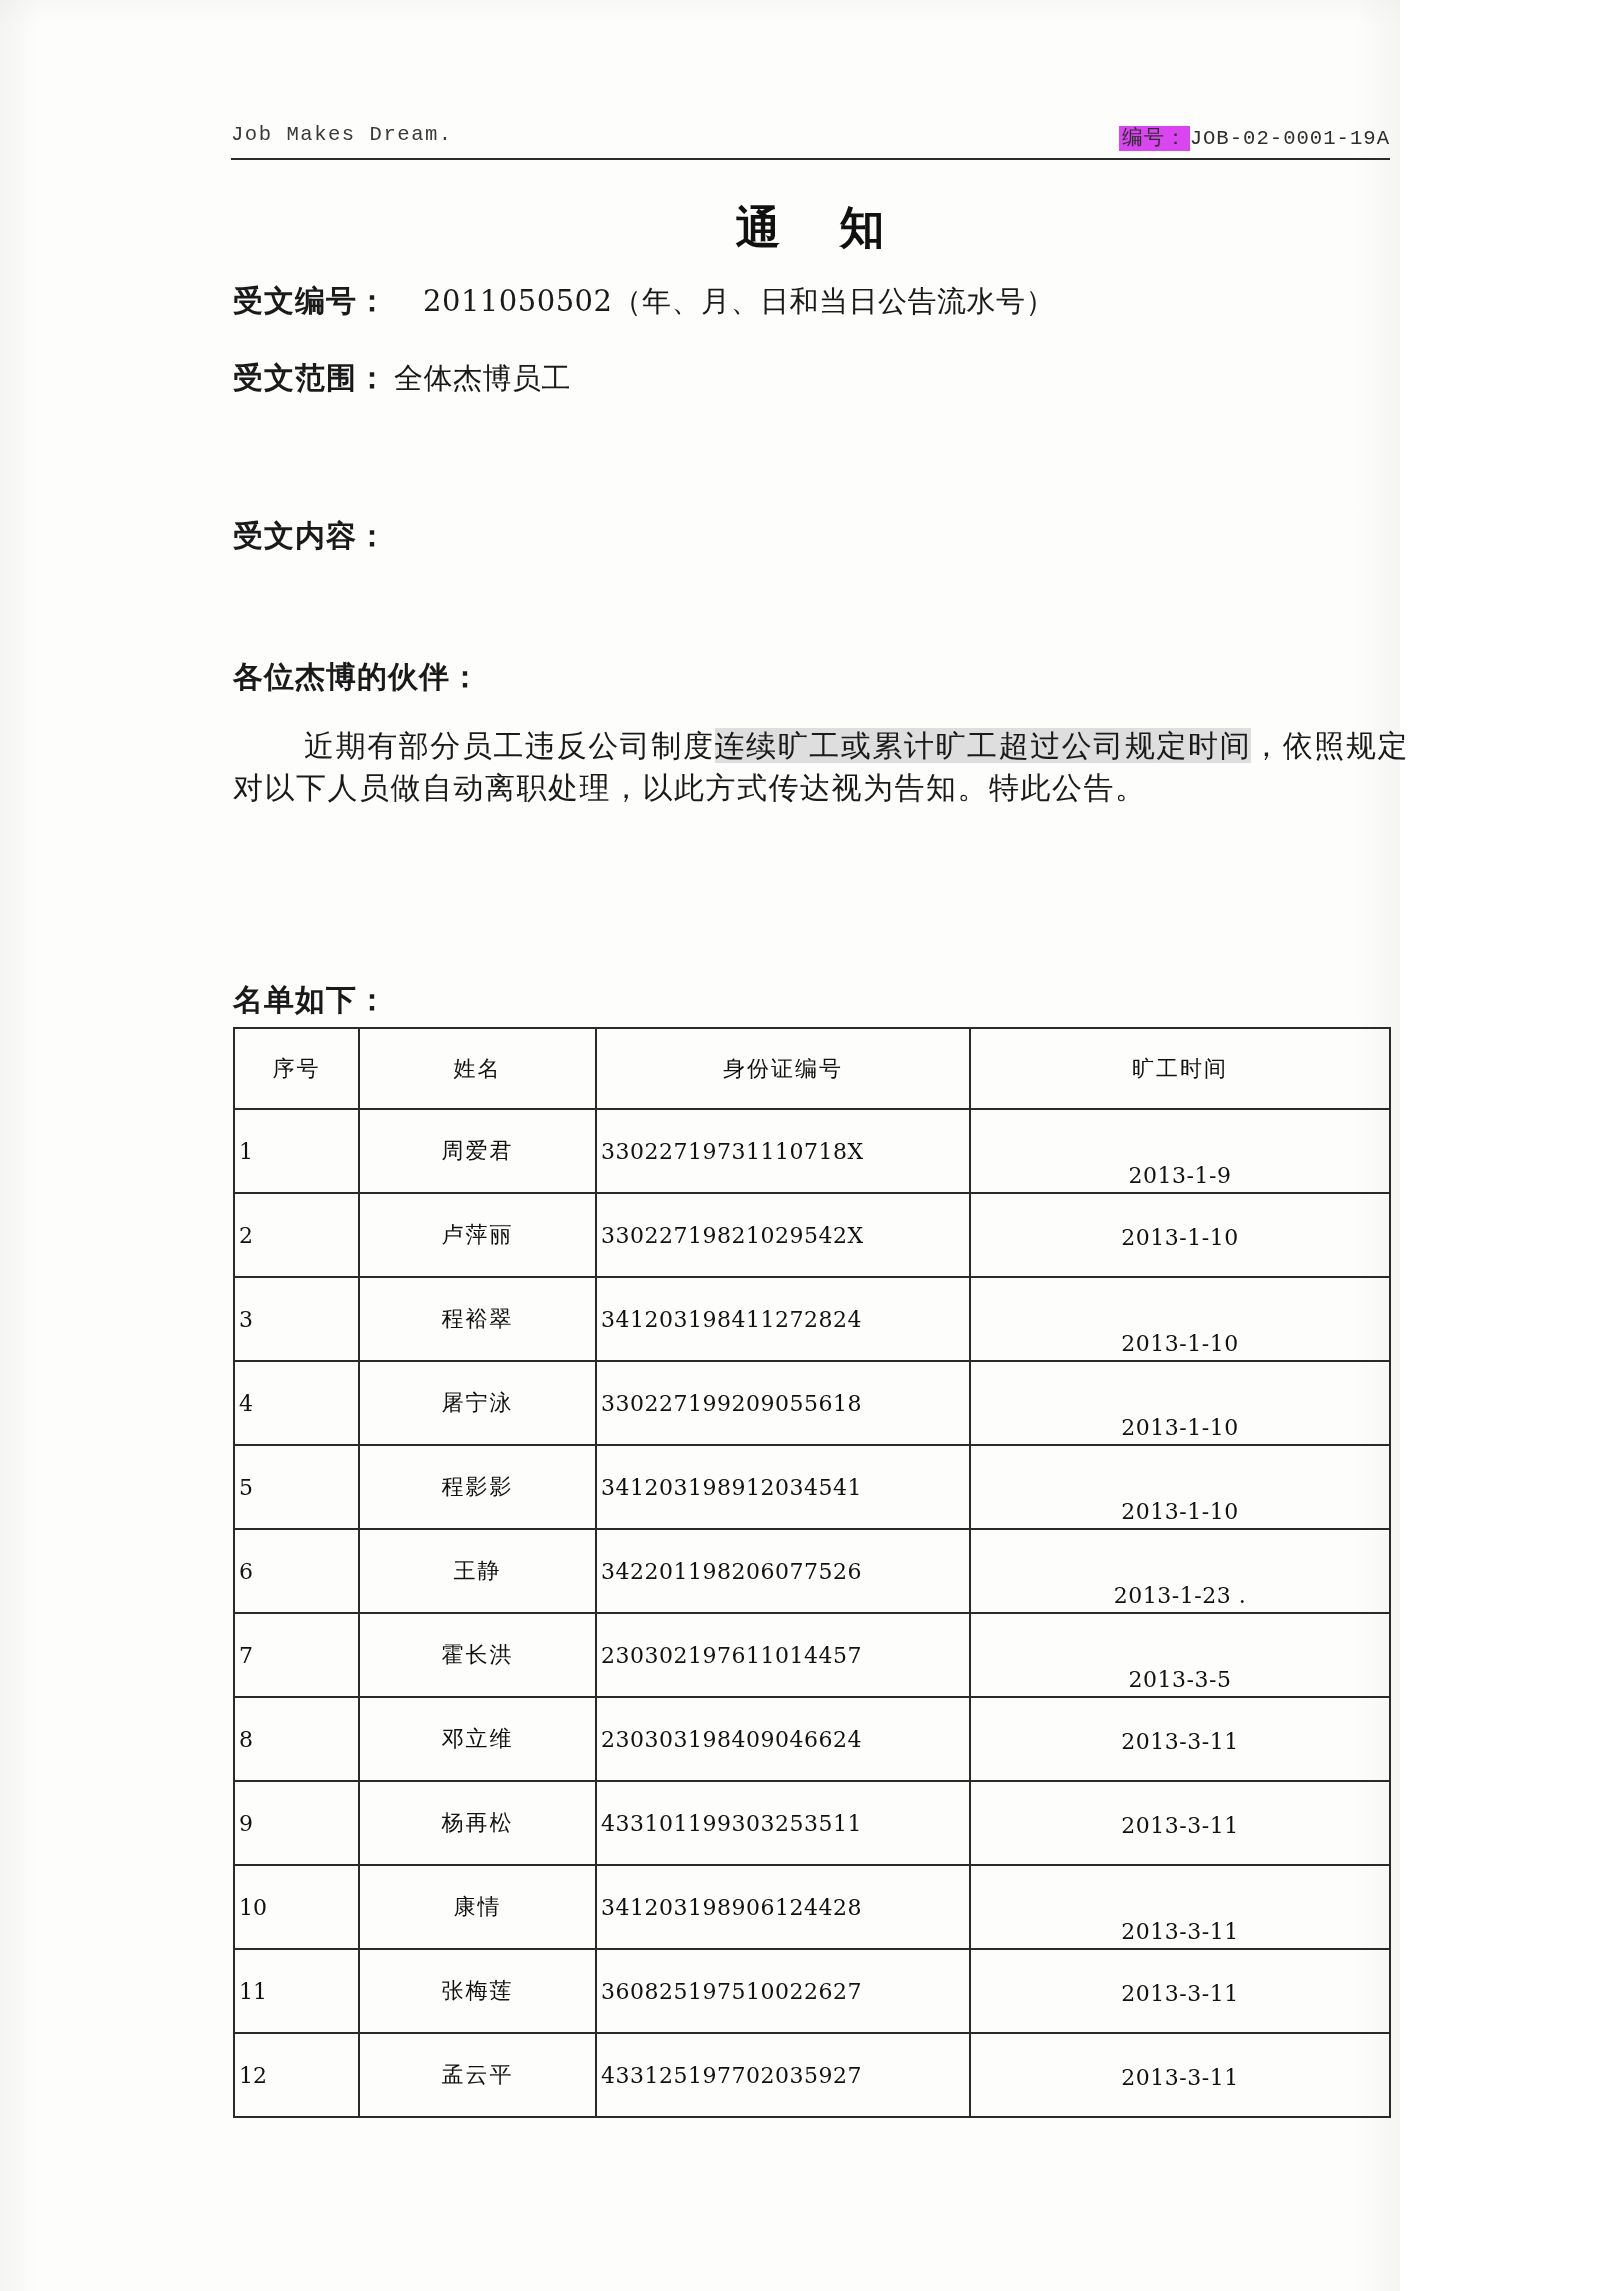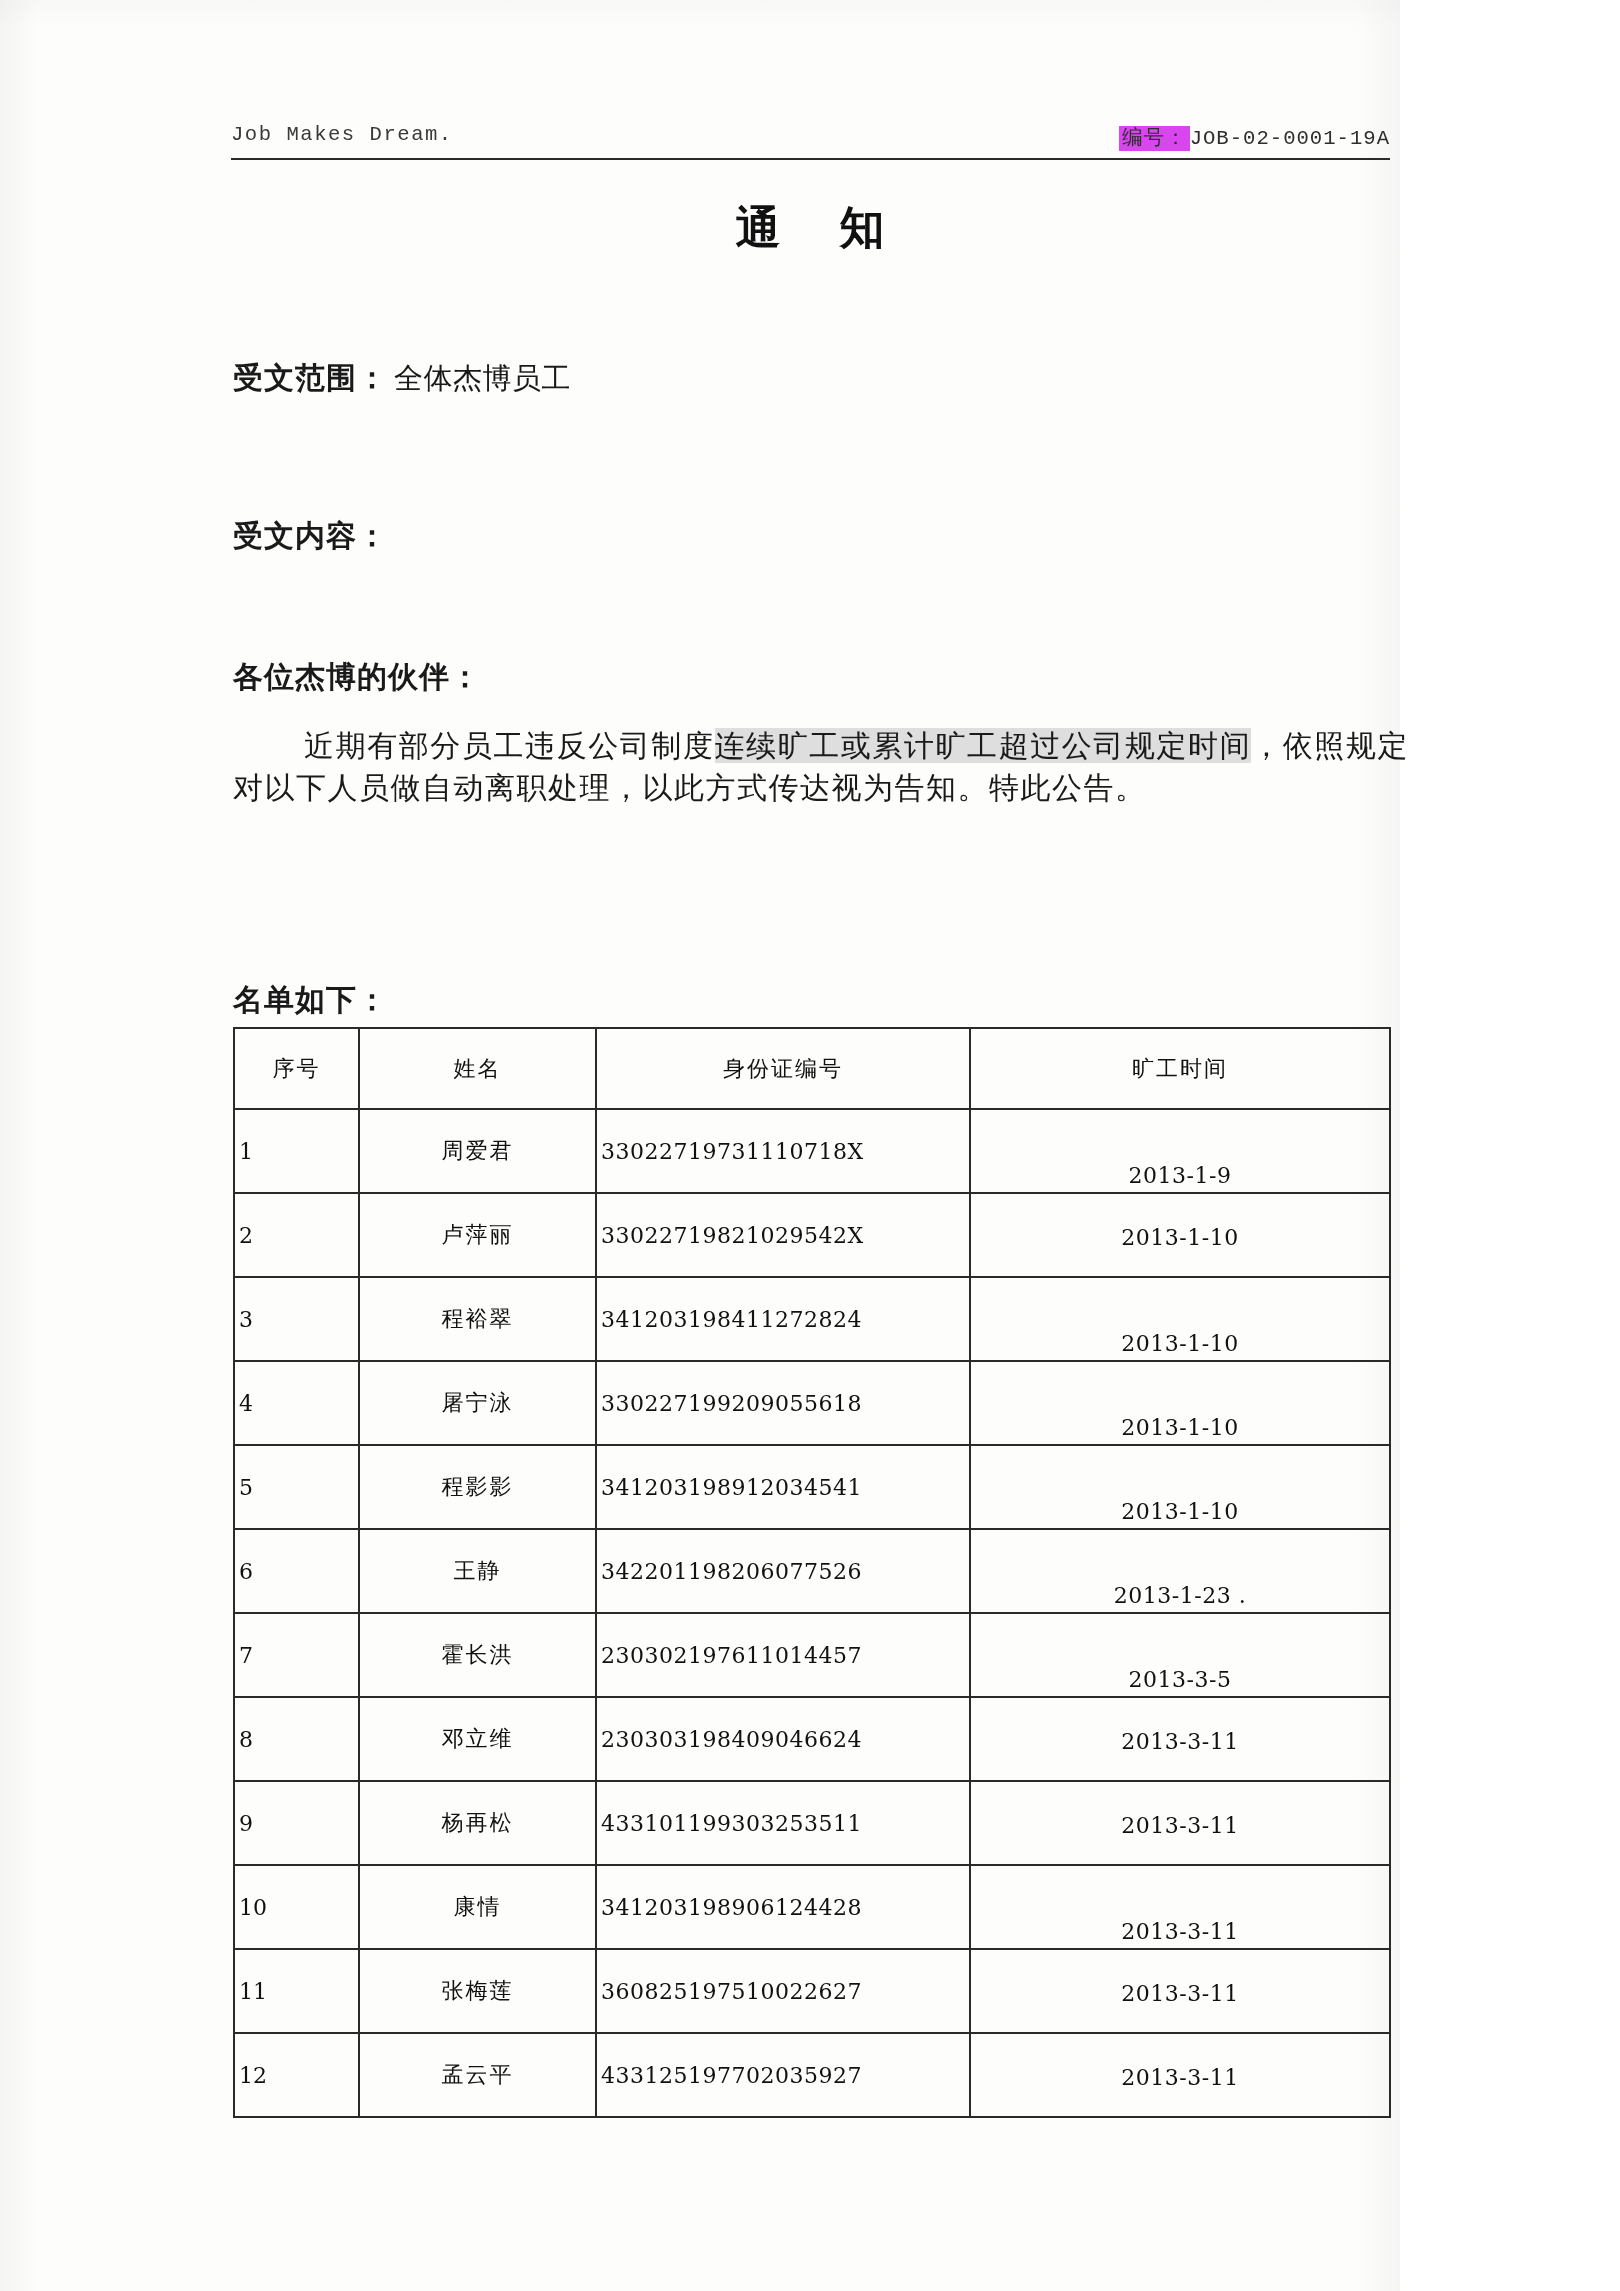--- a/index.html
+++ b/index.html
@@ -219,6 +219,12 @@
 
   <div class="doc-title">通 知</div>
 
+  <div class="meta" style="top: 286px;" id="meta-number">
+    <div class="meta-row">
+      <span class="meta-label">受文编号：</span>
+      <span class="meta-value">2011050502（年、月、日和当日公告流水号）</span>
+    </div>
+  </div>
 
   <div class="meta" style="top: 363px;">
     <div class="meta-row">

